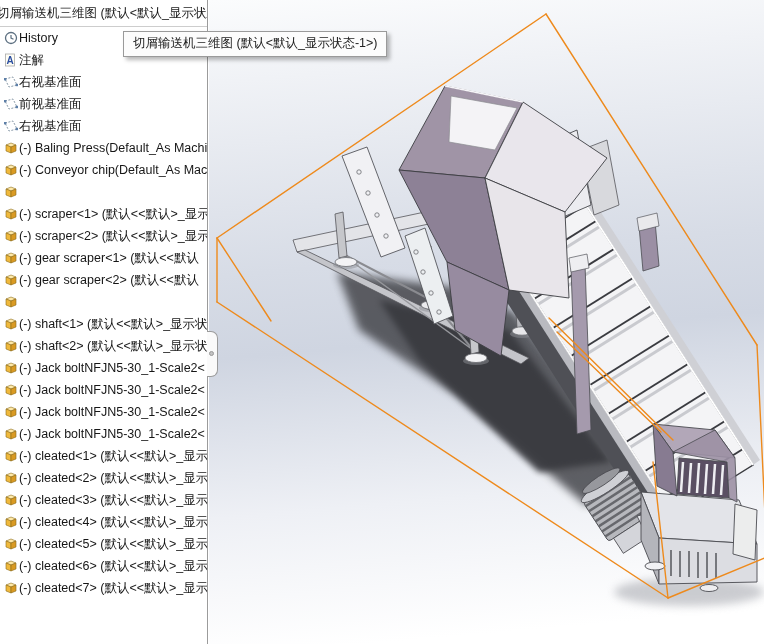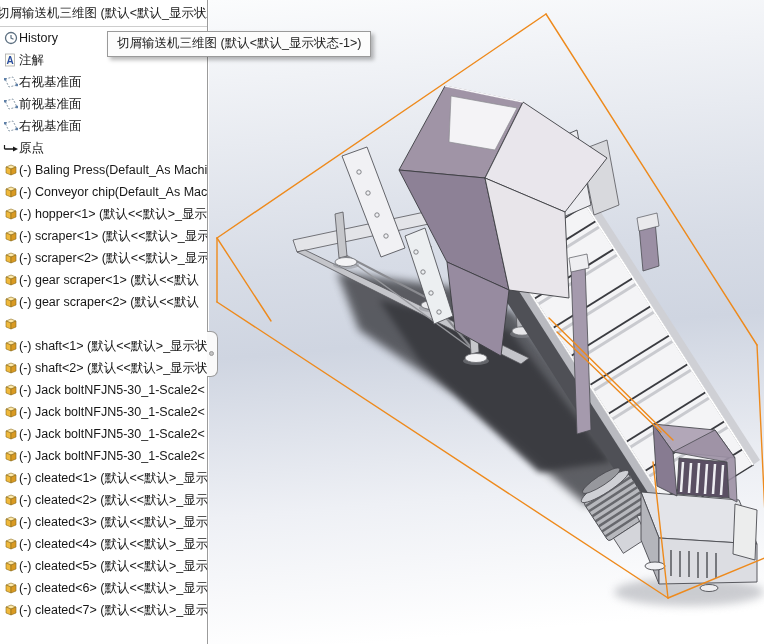--- a/index.html
+++ b/index.html
@@ -23,7 +23,7 @@
                  background:#c2c2c2;border:1px solid #9a9a9a;box-sizing:border-box;}
 
   
-  #tooltip{position:absolute;left:107px;top:31px;z-index:10;background:#fcfcfc;
+  #tooltip{position:absolute;left:123px;top:31px;z-index:10;background:#fcfcfc;
            border:1px solid #9a9a9a;padding:3px 9px 4px 9px;font-size:12.5px;color:#222;
            white-space:nowrap;box-shadow:3px 3px 4px rgba(0,0,0,.28);}
 

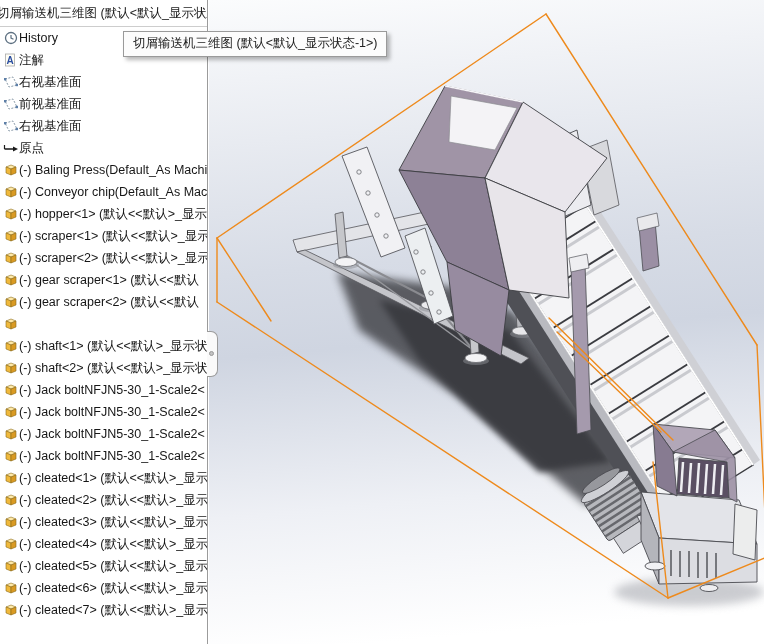--- a/index.html
+++ b/index.html
@@ -80,14 +80,6 @@
             <rect x="12.6" y="9.8" width="2.4" height="2.4" fill="#5d7fa8"></rect>
           </svg>
           <span class="tlabel">右视基准面</span>
-        </div>
-        <div class="trow">
-          <svg viewBox="0 0 16 16">
-            <line x1="1.5" y1="9" x2="11" y2="9" stroke="#1a1a1a" stroke-width="1.5"></line>
-            <polygon points="15,9 10,6.5 10,11.5" fill="#1a1a1a"></polygon>
-            <line x1="1.5" y1="9" x2="1.5" y2="5" stroke="#1a1a1a" stroke-width="1.2"></line>
-          </svg>
-          <span class="tlabel">原点</span>
         </div>
         <div class="trow">
           <svg viewBox="0 0 16 16">

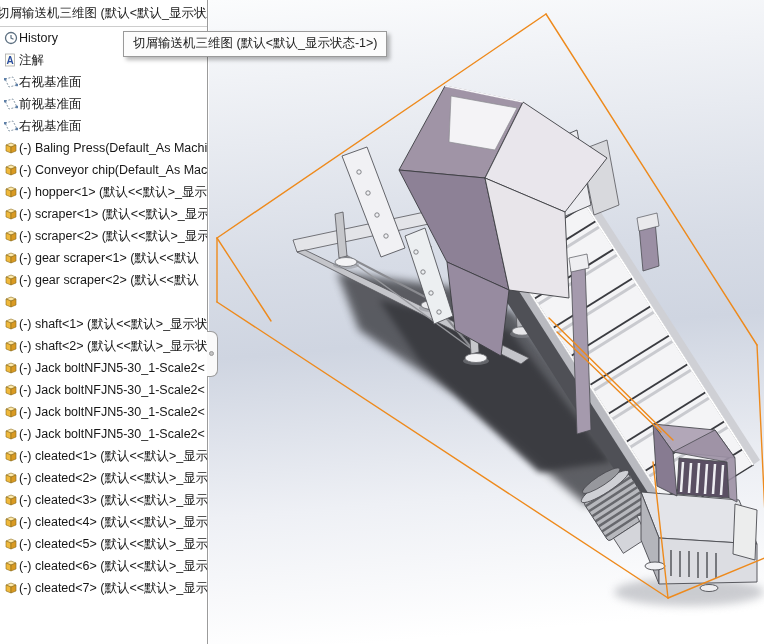--- a/index.html
+++ b/index.html
@@ -103,7 +103,6 @@
             <polygon points="3,5 8,7 8,13 3,11" fill="#f0b93c" stroke="#8a6a1a" stroke-width="0.6"></polygon>
             <polygon points="8,7 13,5 13,11 8,13" fill="#d99a23" stroke="#8a6a1a" stroke-width="0.6"></polygon>
           </svg>
-          <span class="tlabel">(-) hopper&lt;1&gt; (默认&lt;&lt;默认&gt;_显示</span>
         </div>
         <div class="trow">
           <svg viewBox="0 0 16 16">

